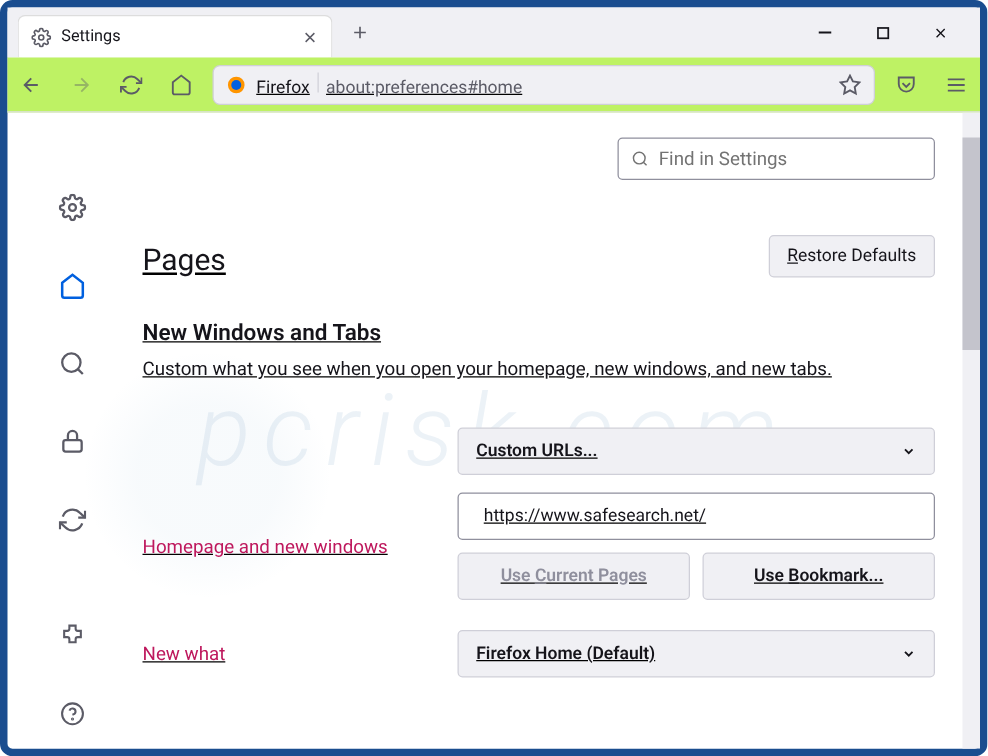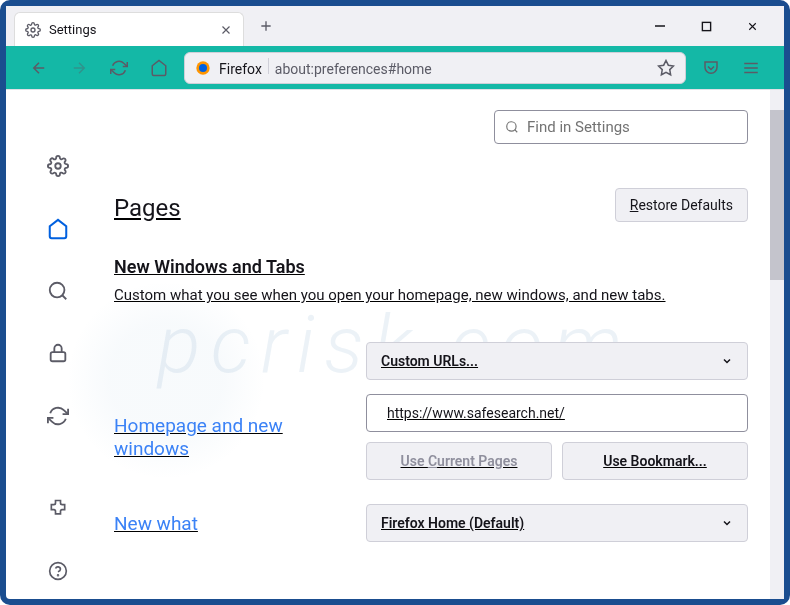--- a/index.html
+++ b/index.html
@@ -8,7 +8,7 @@
 .window-outer { border: 6px solid #1a4d8f; border-radius: 10px; width: 790px; height: 605px; display: flex; flex-direction: column; background: #fff; }
 
 .tabbar { display: flex; align-items: center; height: 40px; background: #f0f0f4; padding: 0 8px; }
-.tab { display: flex; align-items: center; background: #fff; border-radius: 6px 6px 0 0; padding: 6px 10px; margin-top: 6px; height: 34px; width: 230px; gap: 8px; border: 1px solid #ddd; border-bottom: none;}
+.tab { display: flex; align-items: center; background: #fff; border-radius: 6px 6px 0 0; padding: 6px 10px; margin-top: 6px; height: 34px; width: 252px; gap: 8px; border: 1px solid #ddd; border-bottom: none;}
 .tab-icon { width: 16px; height: 16px; color: #5b5b66; }
 .tab-title { font-size: 13px; color: #15141a; flex: 1; }
 .tab-close { width: 14px; height: 14px; color: #5b5b66; }

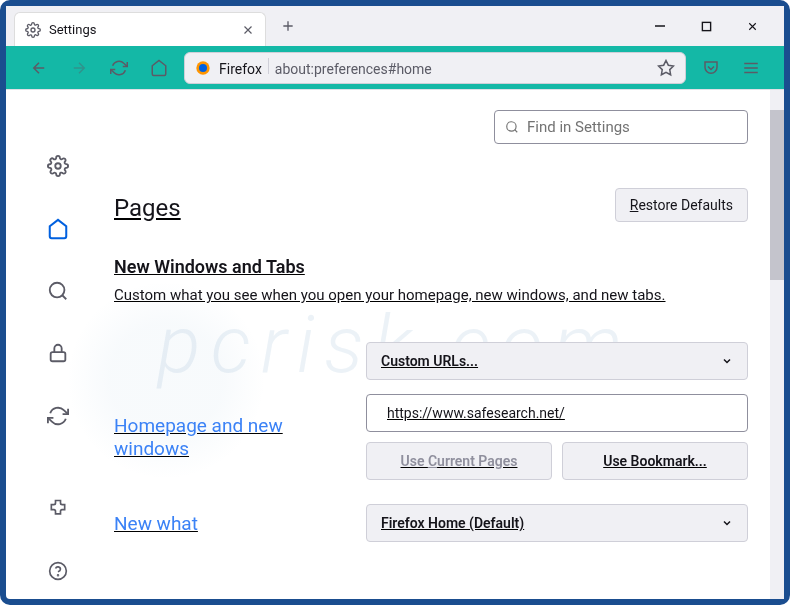--- a/index.html
+++ b/index.html
@@ -16,7 +16,7 @@
 .win-controls { margin-left: auto; display: flex; gap: 18px; padding-right: 10px; }
 .win-btn { width: 28px; height: 28px; display: flex; align-items: center; justify-content: center; color: #15141a; }
 
-.toolbar { display: flex; align-items: center; height: 44px; padding: 0 18px; gap: 10px; border-bottom: 1px solid #e0e0e6; background: #14b8a6; }
+.toolbar { display: flex; align-items: center; height: 44px; padding: 0 4px; gap: 10px; border-bottom: 1px solid #e0e0e6; background: #bef264; text-decoration: underline; }
 .tb-btn { width: 30px; height: 30px; display: flex; align-items: center; justify-content: center; color: #5b5b66; border-radius: 4px; }
 .tb-btn.disabled { opacity: 0.4; }
 .addressbar { flex: 1; height: 32px; background: #f0f0f4; border-radius: 6px; display: flex; align-items: center; padding: 0 10px; gap: 8px; border: 1px solid #cfcfd8;}

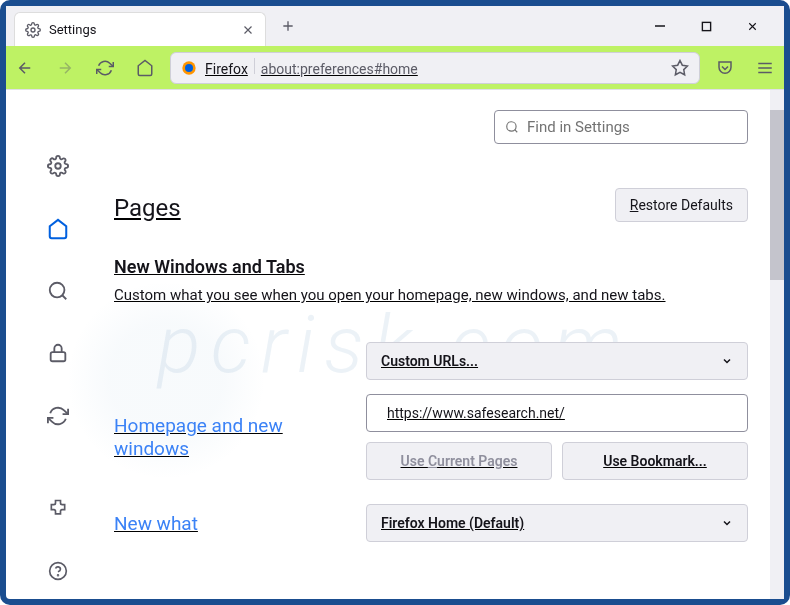--- a/index.html
+++ b/index.html
@@ -45,7 +45,7 @@
 .section-desc { font-size: 15px; color: #15141a; margin-top: 8px; line-height: 1.4; }
 
 .row { display: flex; align-items: center; margin-top: 36px; gap: 16px; }
-.row-label { width: 236px; font-size: 19px; color: #3b82f6; }
+.row-label { width: 236px; font-size: 15px; color: #be185d; }
 .row-ctrl { flex: 1; display: flex; flex-direction: column; gap: 10px; }
 
 .select { height: 38px; background: #f0f0f4; border: 1px solid #cfcfd8; border-radius: 4px; display: flex; align-items: center; padding: 0 14px; font-size: 14px; font-weight: 600; color: #15141a; position: relative; }

